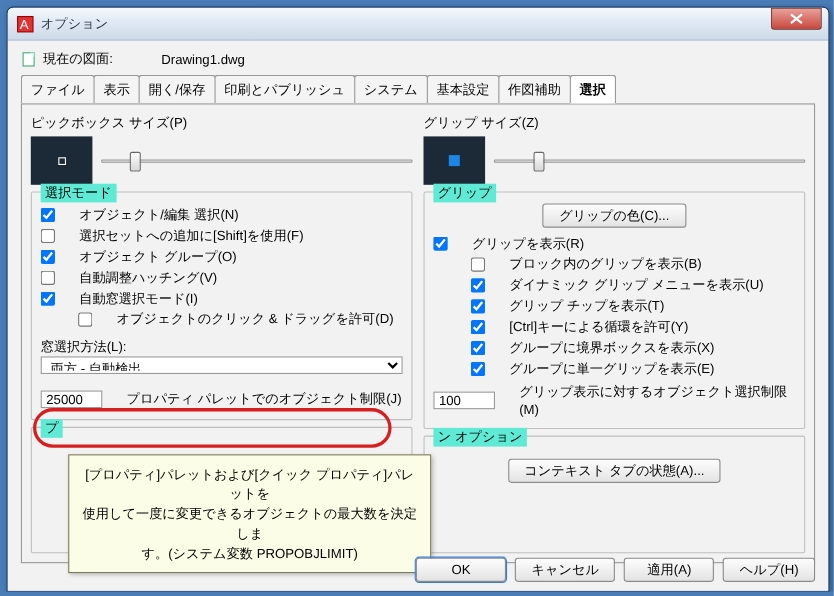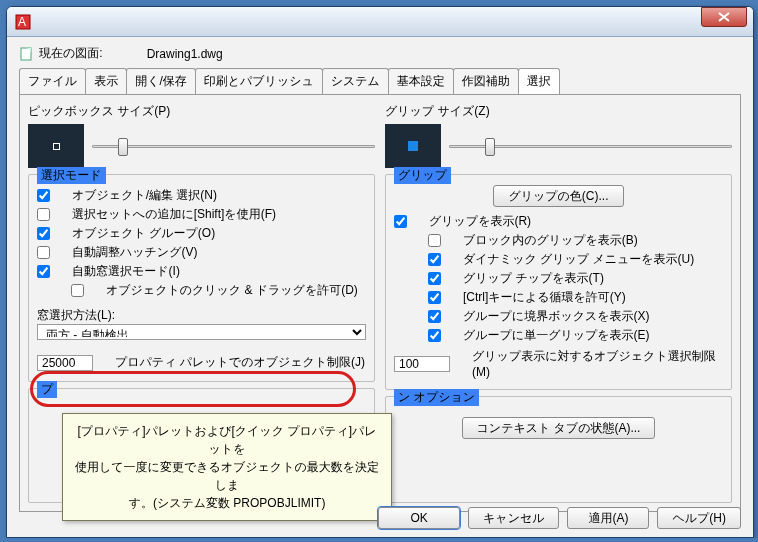--- a/index.html
+++ b/index.html
@@ -50,6 +50,7 @@
         <rect x="1" y="1" width="14" height="14" fill="#d33" stroke="#900"></rect>
         <text x="3" y="12" font-size="10" fill="#fff">A</text>
       </svg>
+    <span class="title">オプション</span>
     <div class="close">
         <svg width="12" height="10" viewBox="0 0 12 10">
           <path d="M1 1 L11 9 M11 1 L1 9" stroke-width="2"></path>

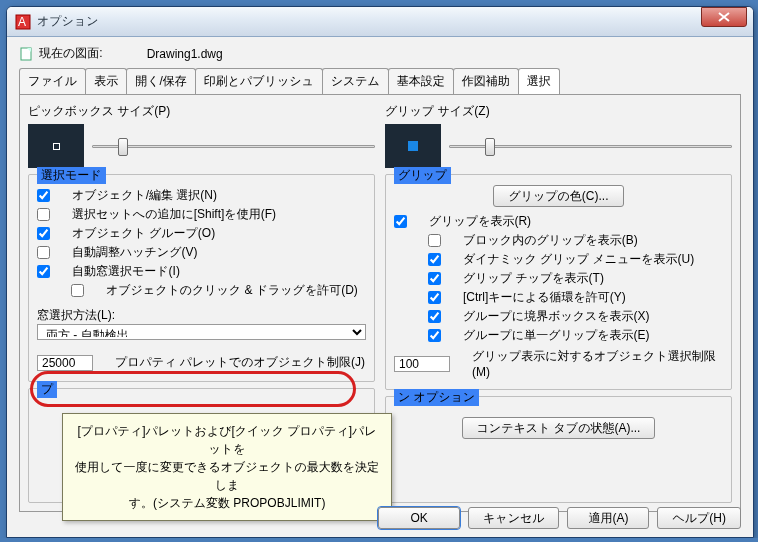--- a/index.html
+++ b/index.html
@@ -15,7 +15,7 @@
 .status-row .draw-icon { width:16px;height:16px; }
 .tabs { display:flex; margin-bottom:0; }
 .tab { padding:4px 8px; border:1px solid #999; border-bottom:none; background:#f4f4f4; margin-right:-1px; border-radius:3px 3px 0 0; cursor:pointer;}
-.tab.active { background:#fff; position:relative; z-index:2;}
+.tab.active { background:#fff; position:relative; z-index:2;font-weight:bold;}
 .tab-body { border:1px solid #999; background:#f2f2f2; padding:8px; height: 418px; position:relative;}
 .cols { display:flex; gap:10px; height:100%;}
 .col { flex:1; display:flex; flex-direction:column; gap:6px;}

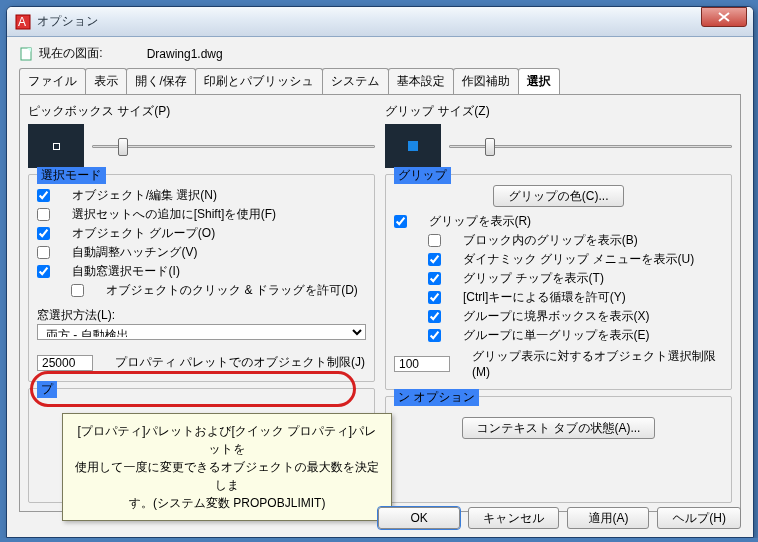--- a/index.html
+++ b/index.html
@@ -20,7 +20,7 @@
 .cols { display:flex; gap:10px; height:100%;}
 .col { flex:1; display:flex; flex-direction:column; gap:6px;}
 .group { border:1px solid #bfbfbf; border-radius:2px; padding:10px 8px 8px 8px; position:relative; }
-.group > .legend { position:absolute; top:-8px; left:8px; background:#3b82f6; padding:0 4px; }
+.group > .legend { position:absolute; top:-8px; left:8px; background:#5eead4; padding:0 4px; }
 .row { display:flex; align-items:center; gap:22px; margin:2px 0;}
 input[type=checkbox]{ width:13px;height:13px;}
 .indent { margin-left:18px;padding-left:16px;}

